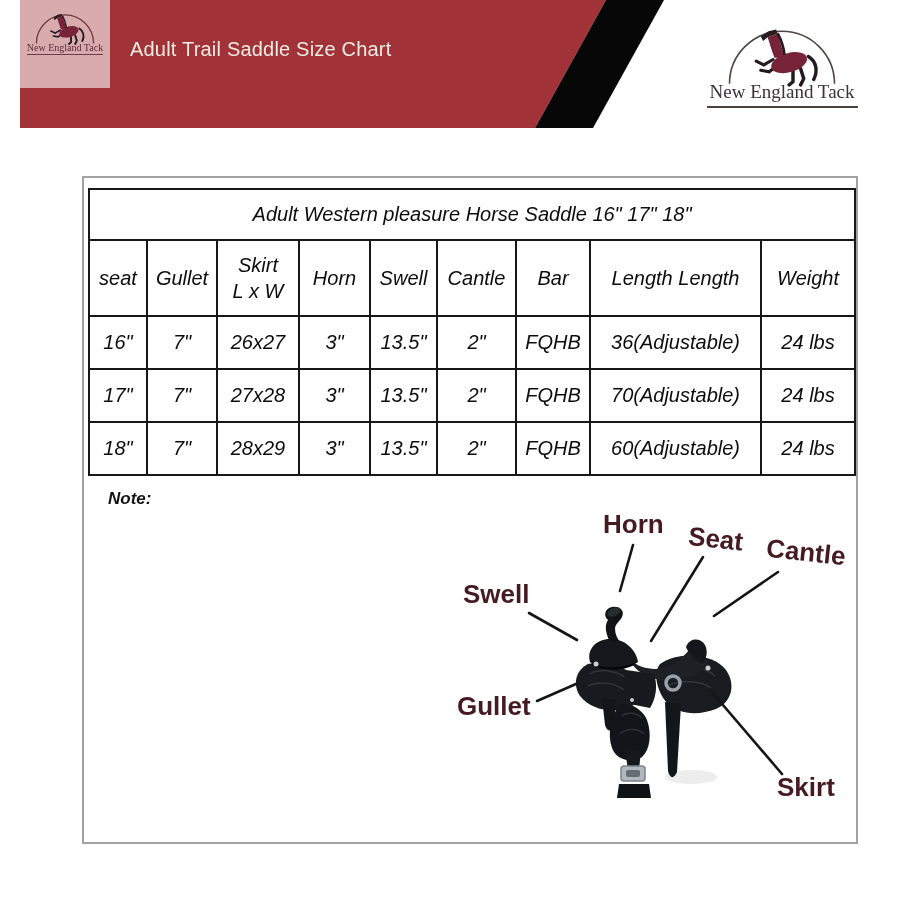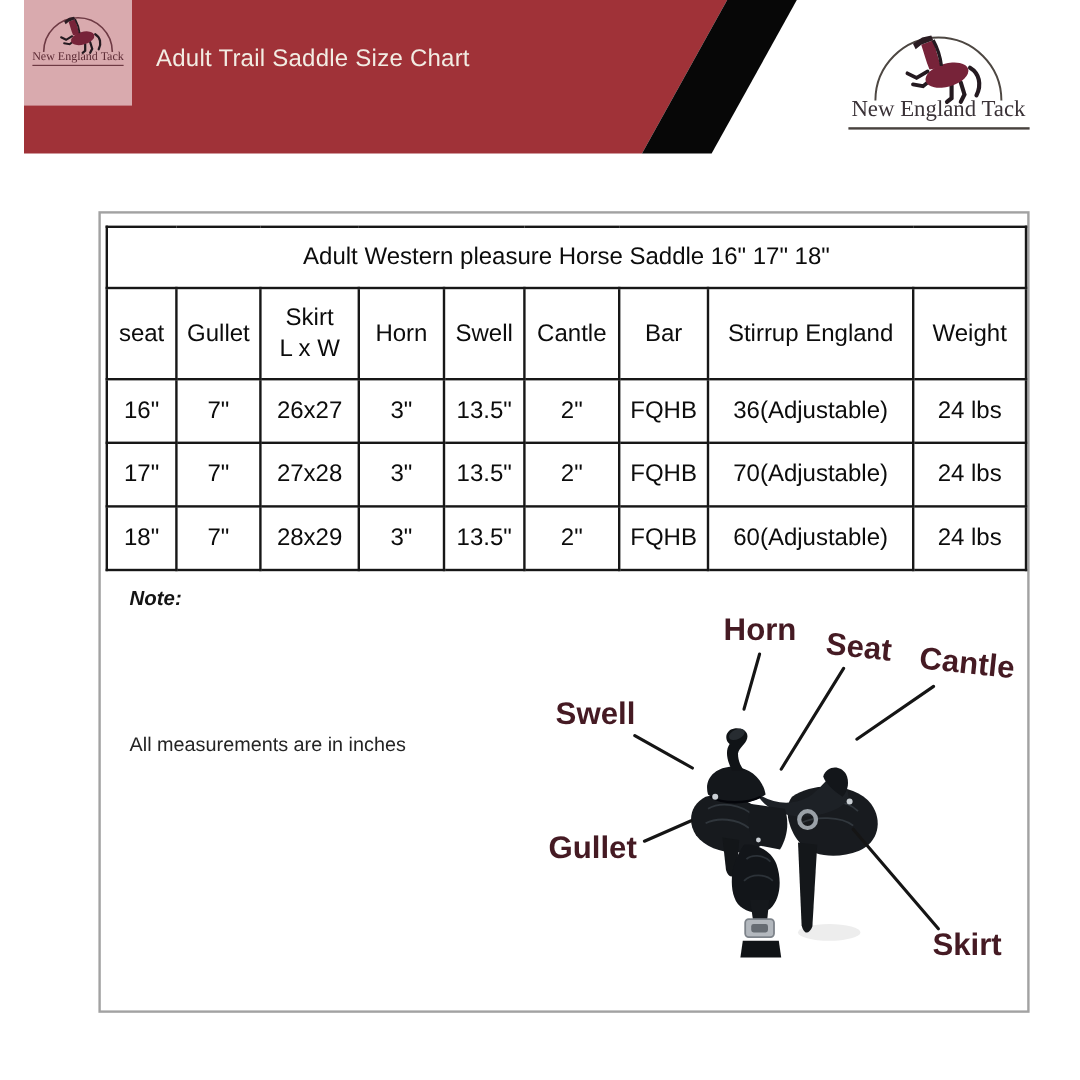--- a/index.html
+++ b/index.html
@@ -29,7 +29,7 @@
   table.size-chart{border-collapse:collapse;table-layout:fixed;width:766px;
                    margin:10px 0 0 4px;text-align:center;font-size:20px;color:#0c0c0c;}
   table.size-chart td,table.size-chart th{border:2px solid #171717;font-weight:normal;
-                   padding:0;overflow:hidden;}
+                   padding:0;overflow:hidden;font-style:italic;}
   tr.caption-row td{height:49px;font-size:20px;}
   tr.header-row th{height:74px;white-space:pre-line;line-height:1.3;}
   tr.data-row td{height:51px;}

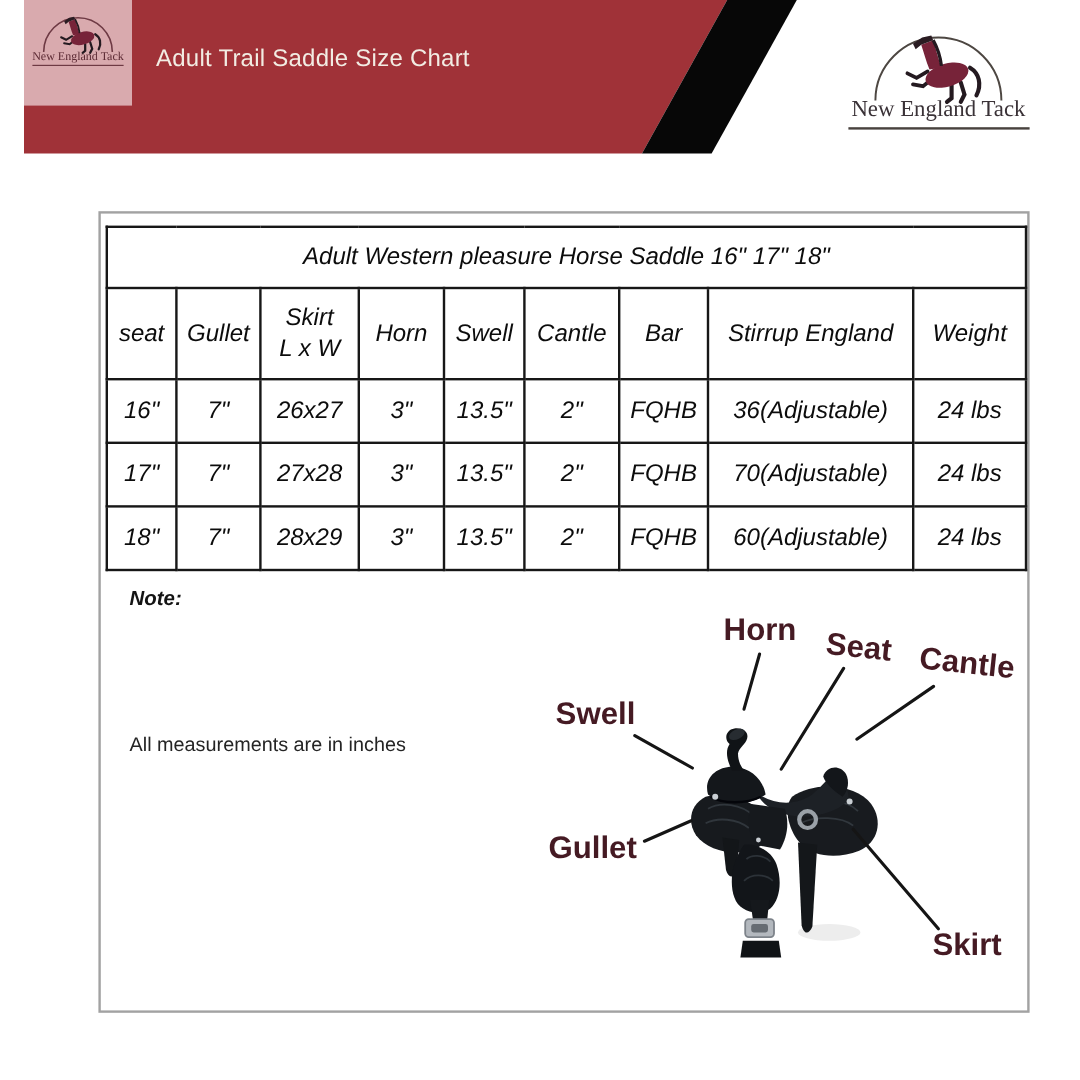--- a/index.html
+++ b/index.html
@@ -122,7 +122,7 @@
         <th>Swell</th>
         <th>Cantle</th>
         <th>Bar</th>
-        <th>Stirrup England</th>
+        <th>Length Length</th>
         <th>Weight</th>
       </tr>
       <tr class="data-row">

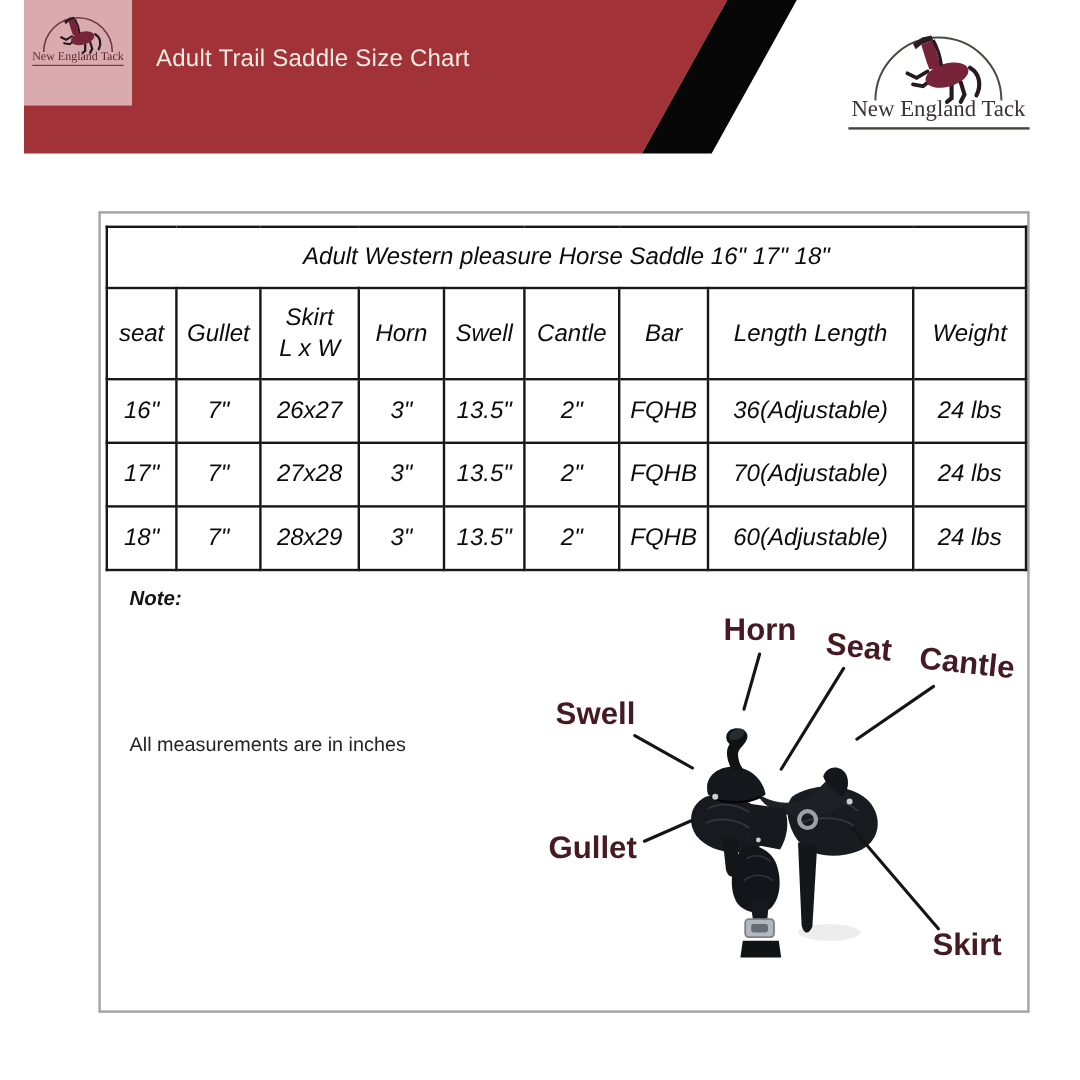--- a/index.html
+++ b/index.html
@@ -163,7 +163,6 @@
   </div>
 
   <div class="note-heading">Note:</div>
-  <div class="note-footnote">All measurements are in inches</div>
 
   <svg class="saddle-svg" width="180" height="210" viewBox="0 0 180 210">
     <ellipse cx="126" cy="182" rx="26" ry="7" fill="#ededed"></ellipse>

